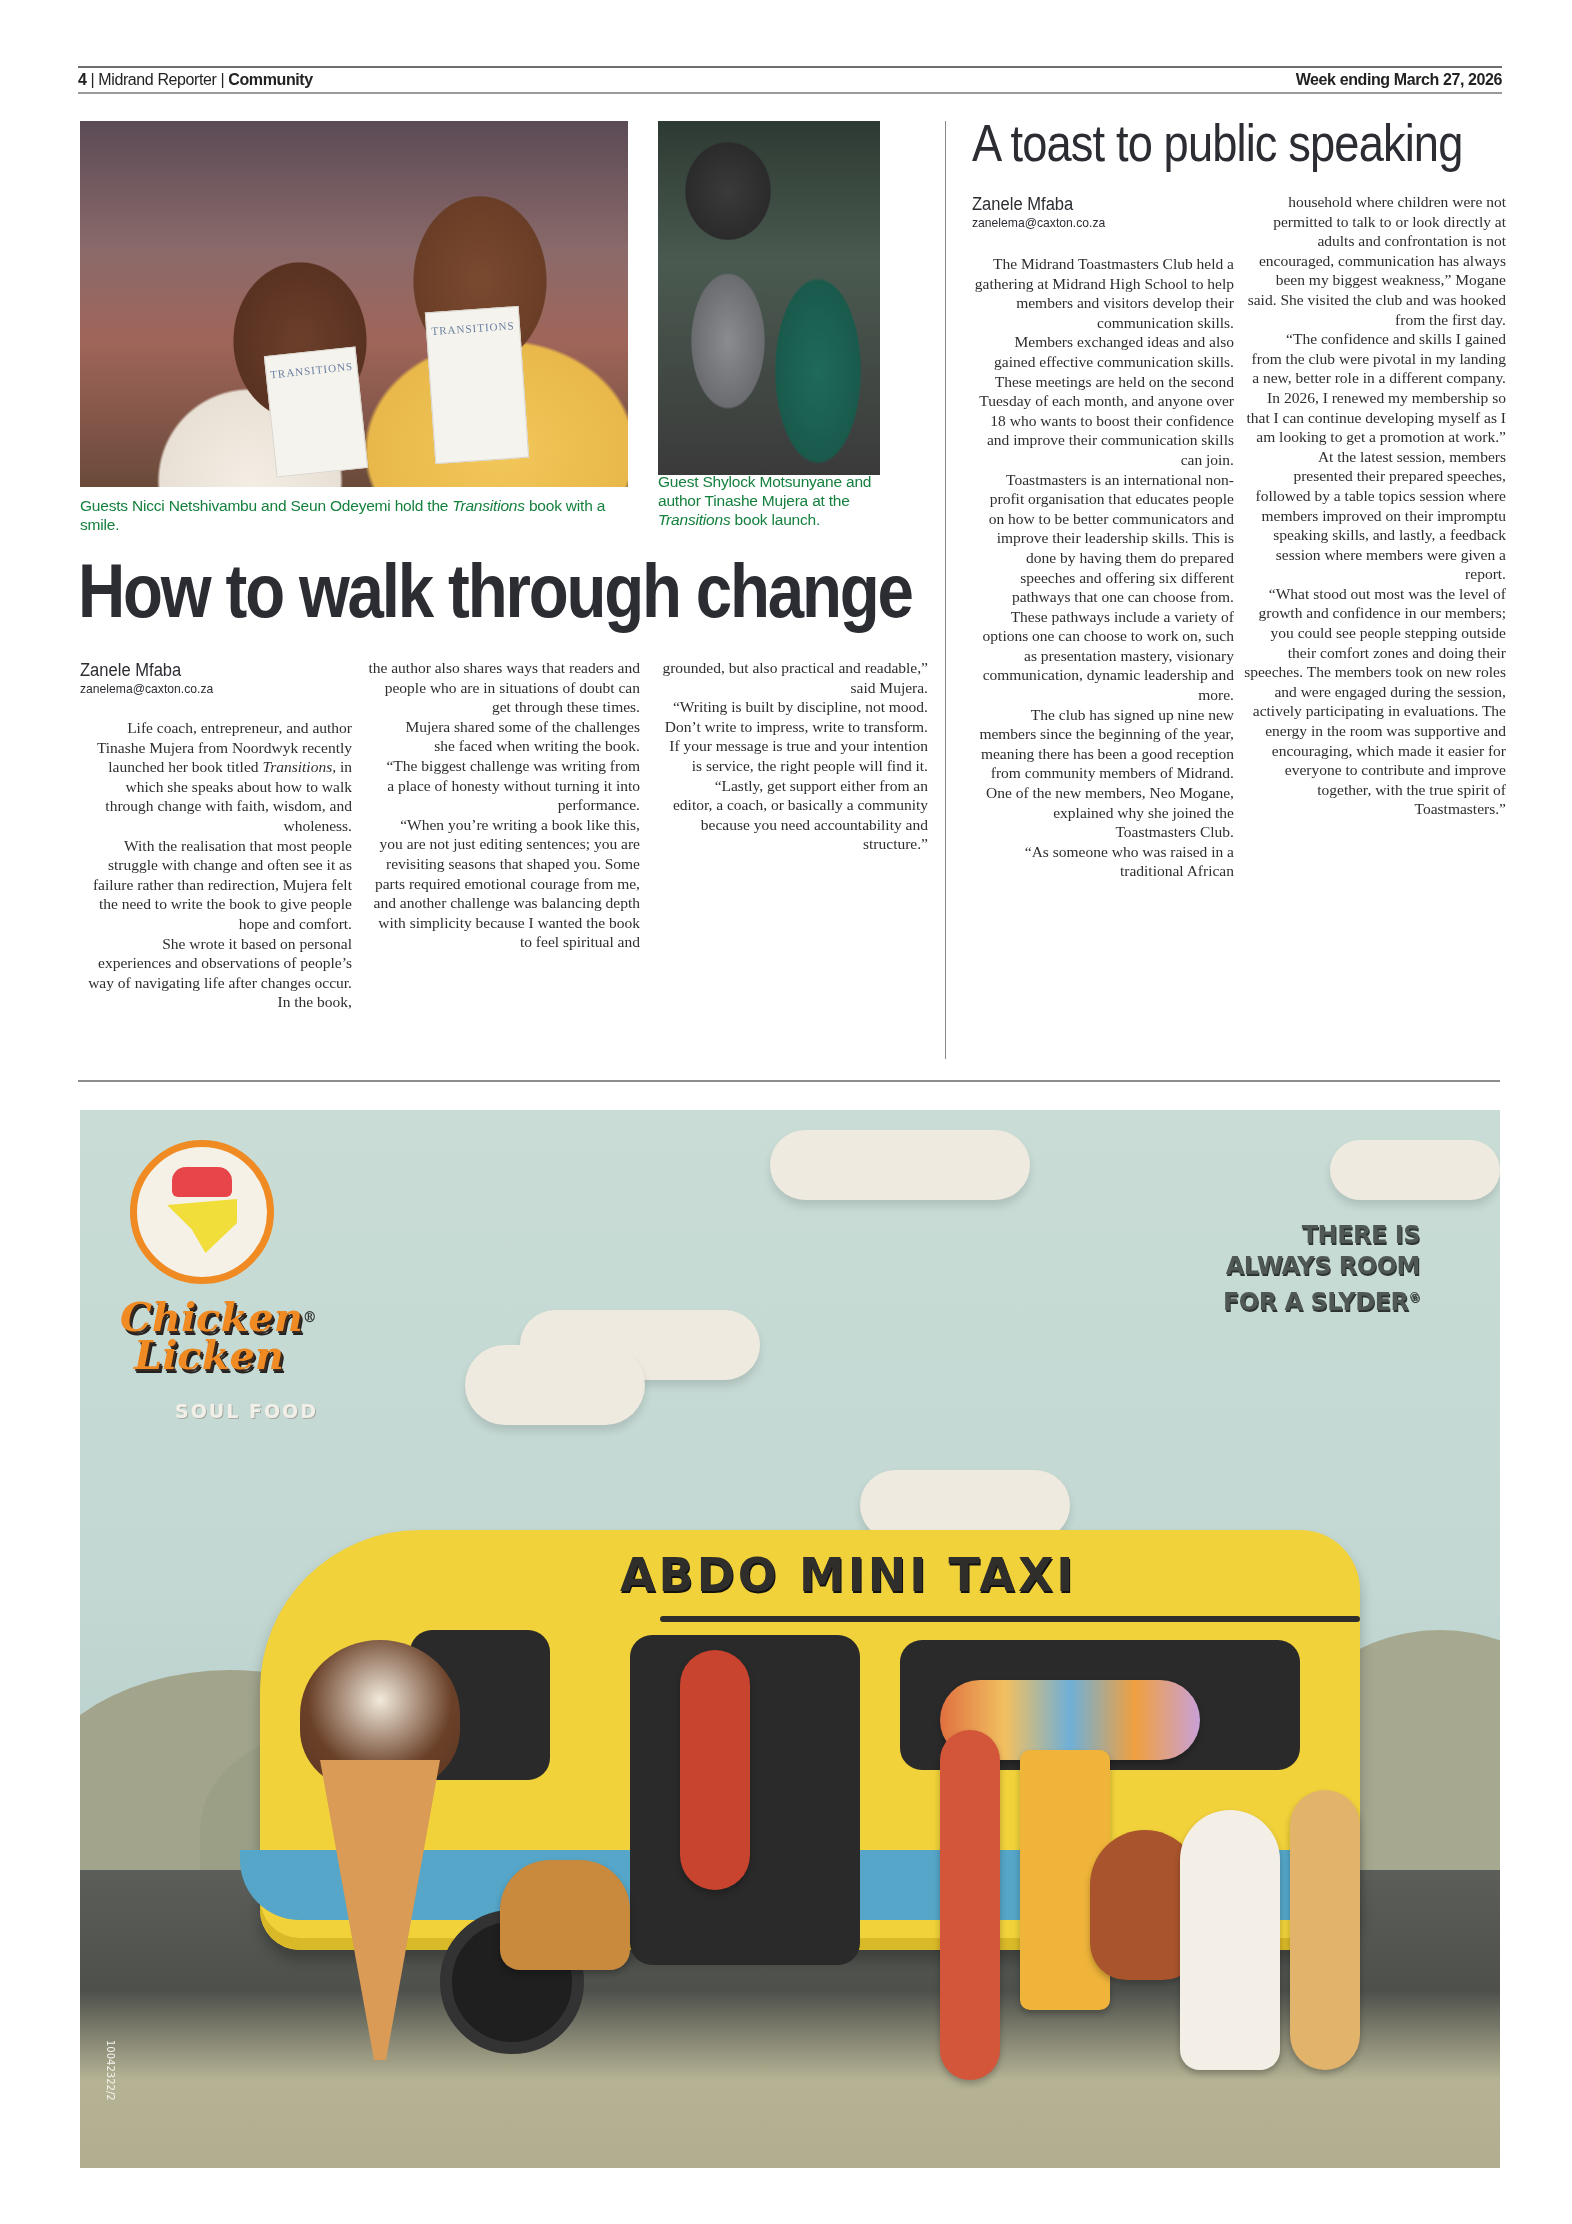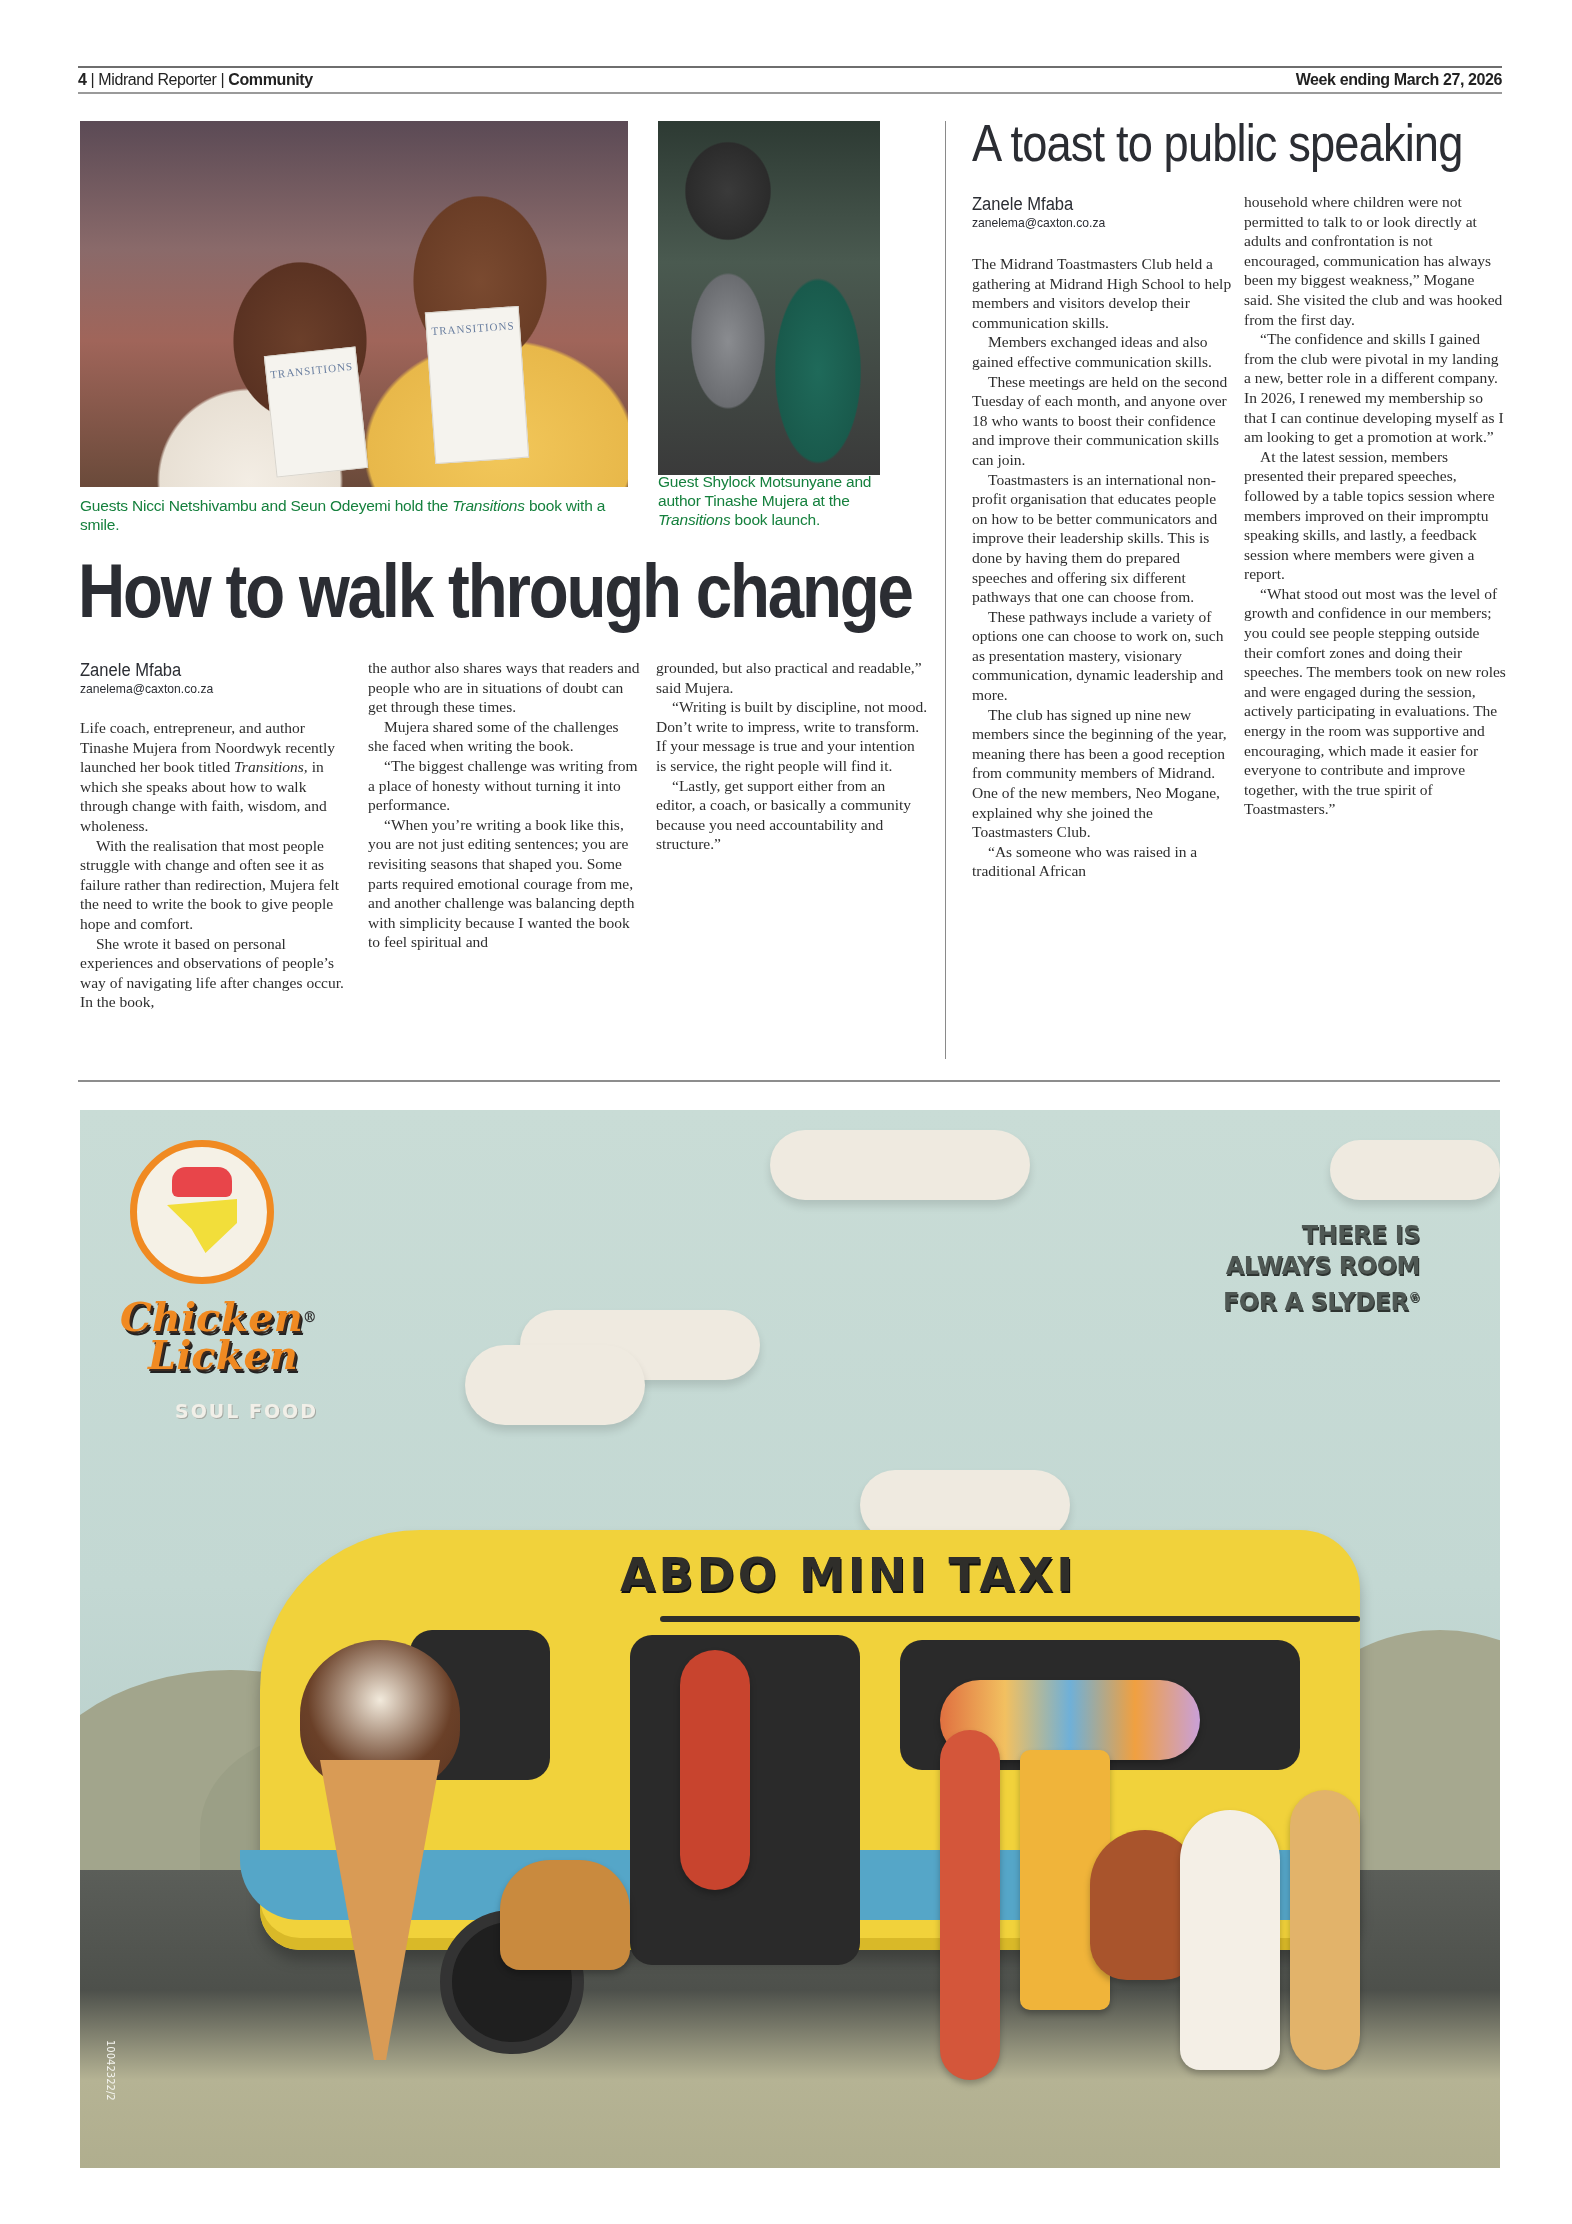--- a/index.html
+++ b/index.html
@@ -50,7 +50,7 @@
   .byline-email { font-family: "Liberation Sans", sans-serif; font-size: 13.5px; line-height: 17px; color: #2b2d33; transform: scaleX(0.9); transform-origin: left; white-space: nowrap; }
 
   
-  .col { font-family: "Liberation Serif", serif; font-size: 15.5px; line-height: 19.6px; color: #2e2e2e; text-align: left; }
+  .col { font-family: "Liberation Serif", serif; font-size: 15.5px; line-height: 19.6px; color: #2e2e2e; text-align: right; }
   .col p { margin: 0; text-indent: 16px; }
   .col p.first { text-indent: 0; }
   .col i { font-style: italic; }

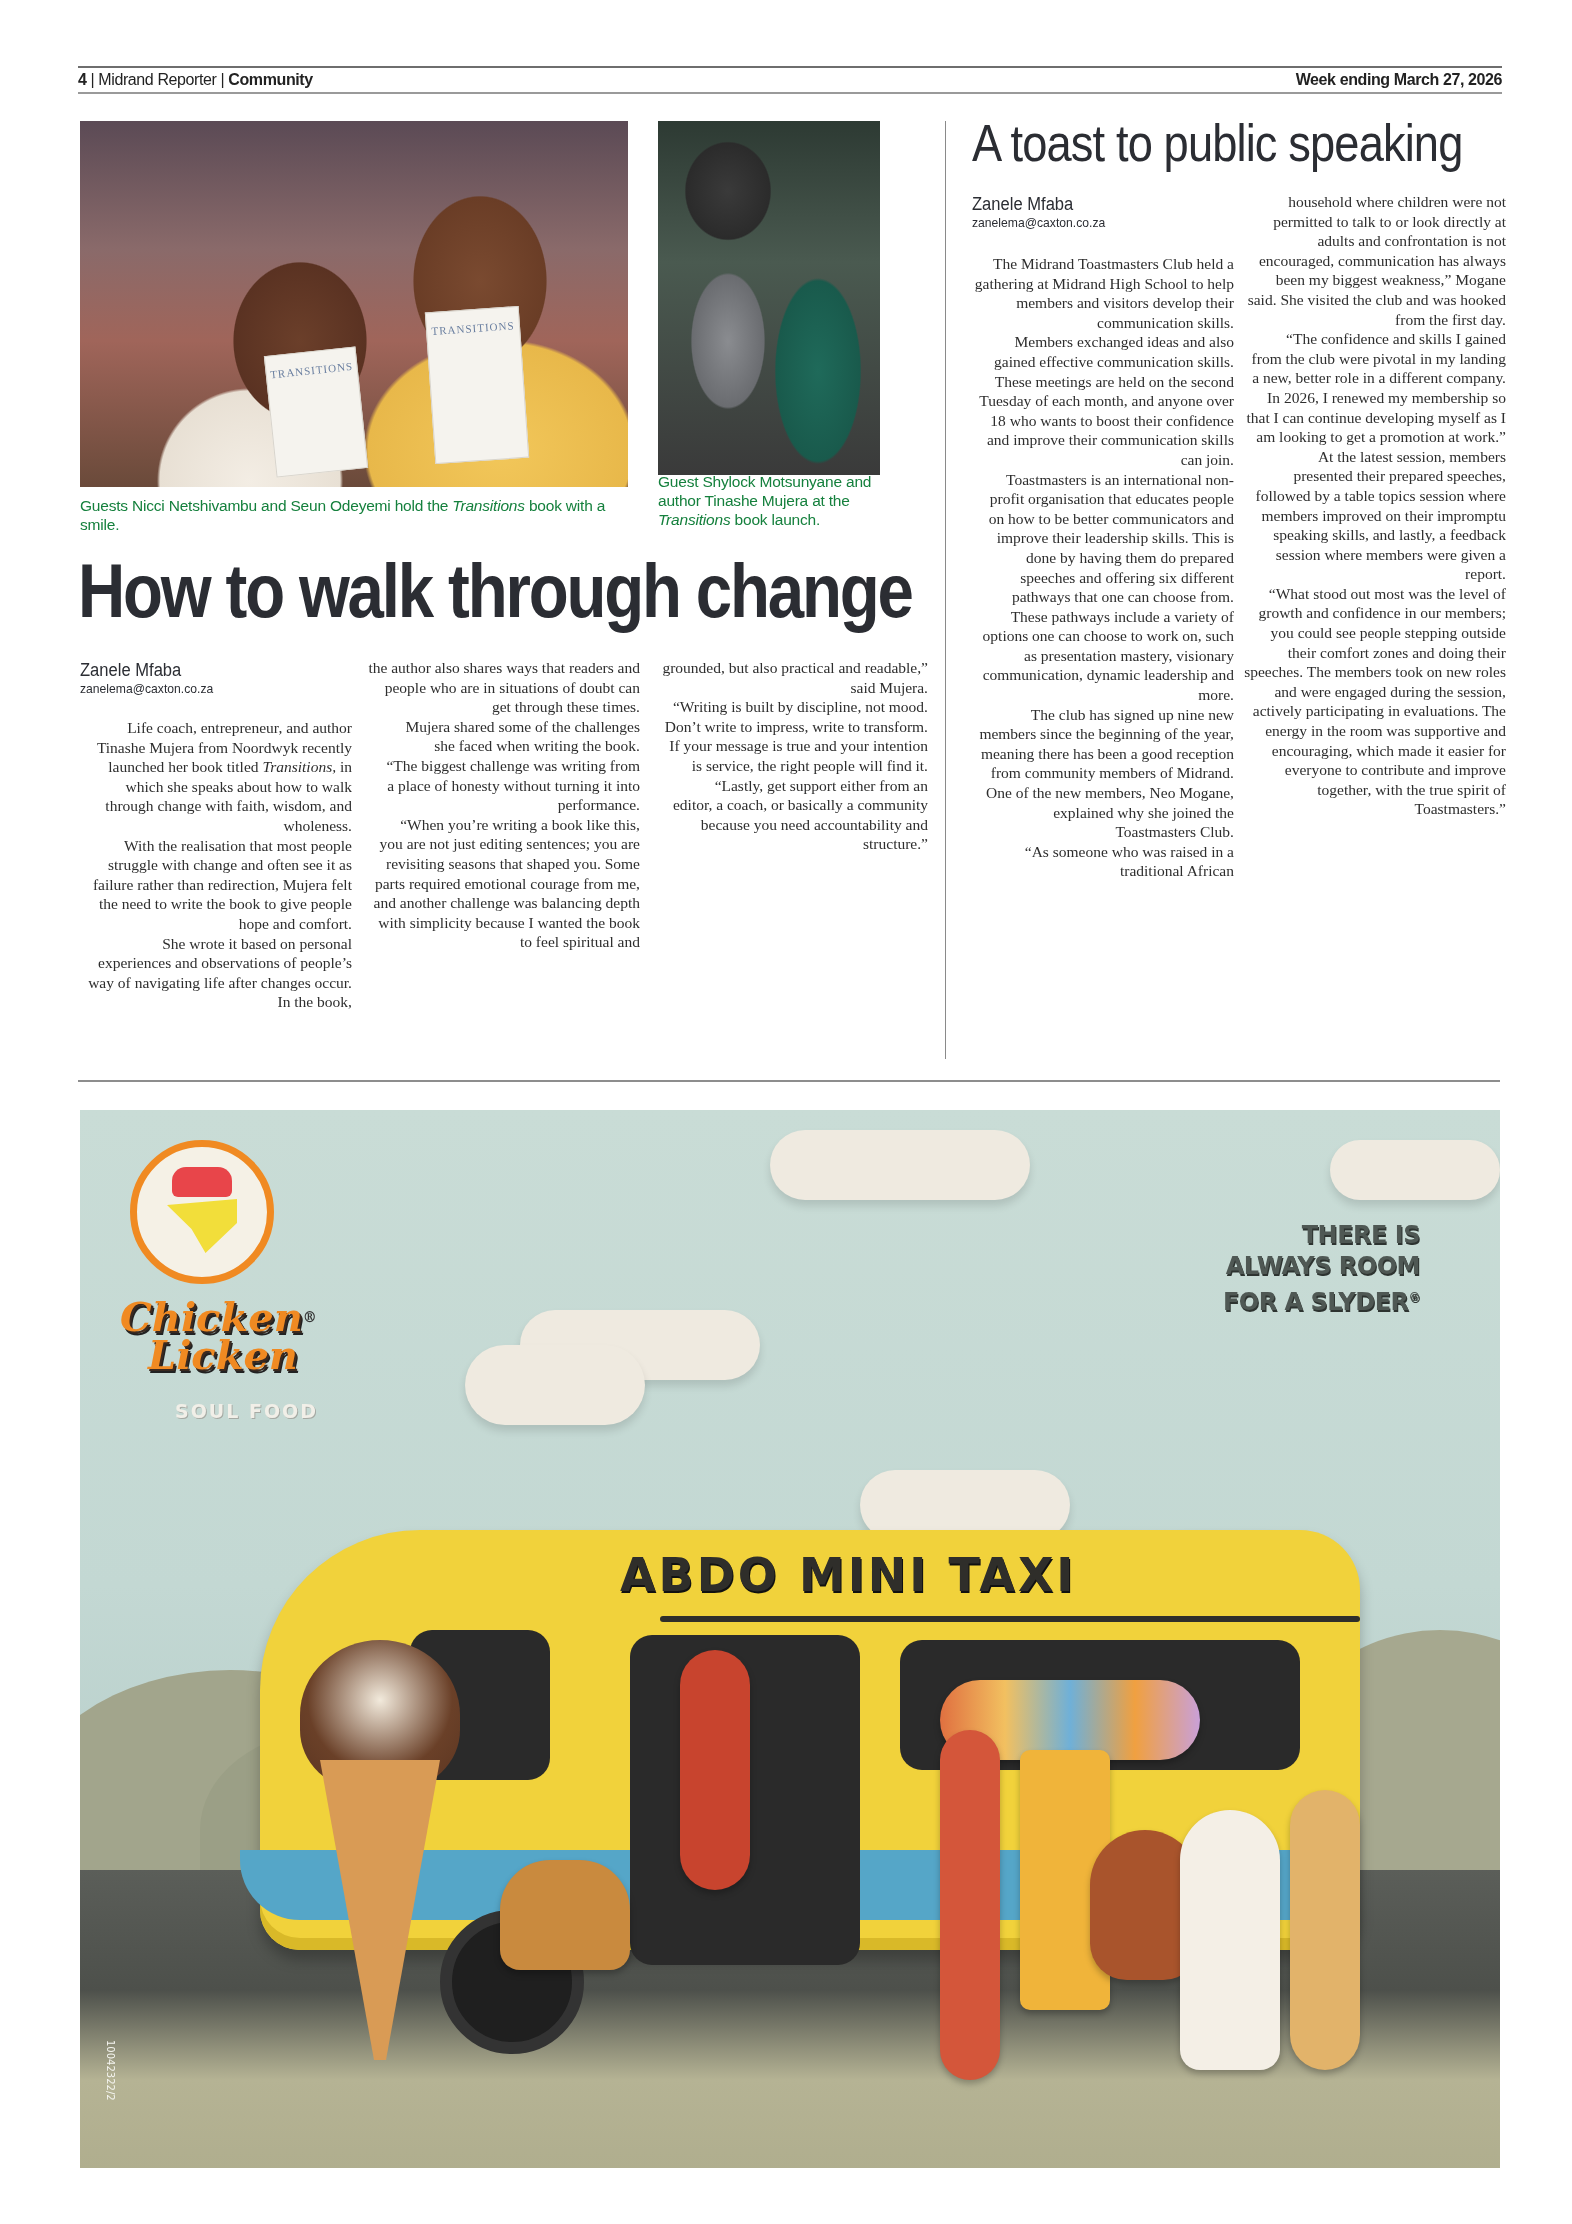--- a/index.html
+++ b/index.html
@@ -187,7 +187,7 @@
   </div>
   <div class="ad-brand">
     <div><span>Chicken</span><span class="reg">®</span></div>
-    <div style="margin-left:28px;">Licken</div>
+    <div style="margin-left:14px;">Licken</div>
   </div>
   <div class="ad-soul">SOUL FOOD</div>
 

